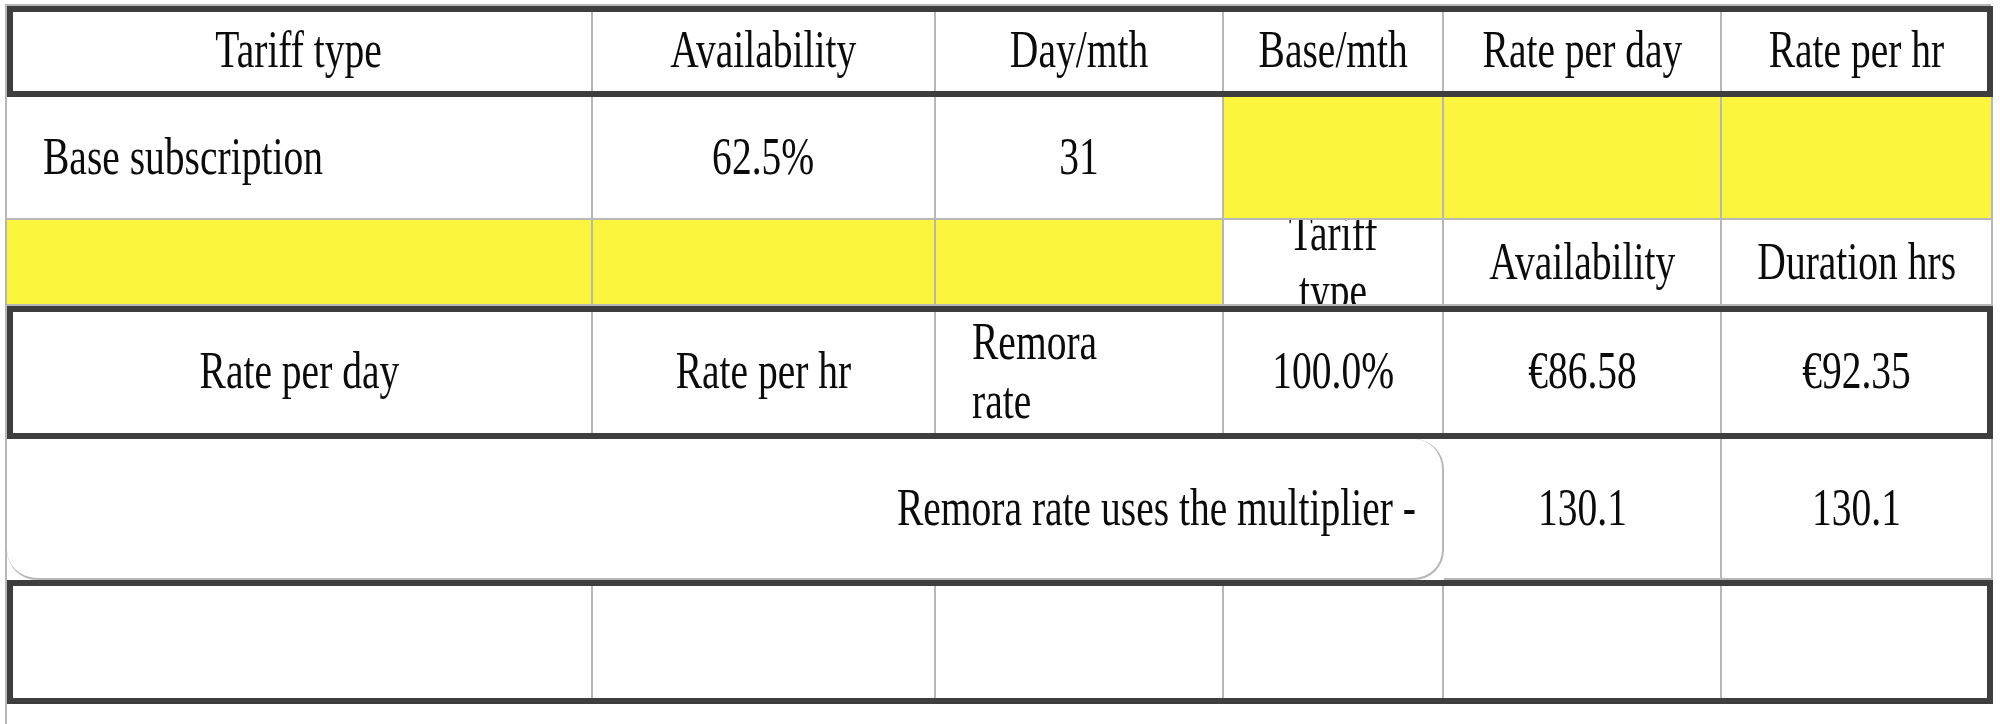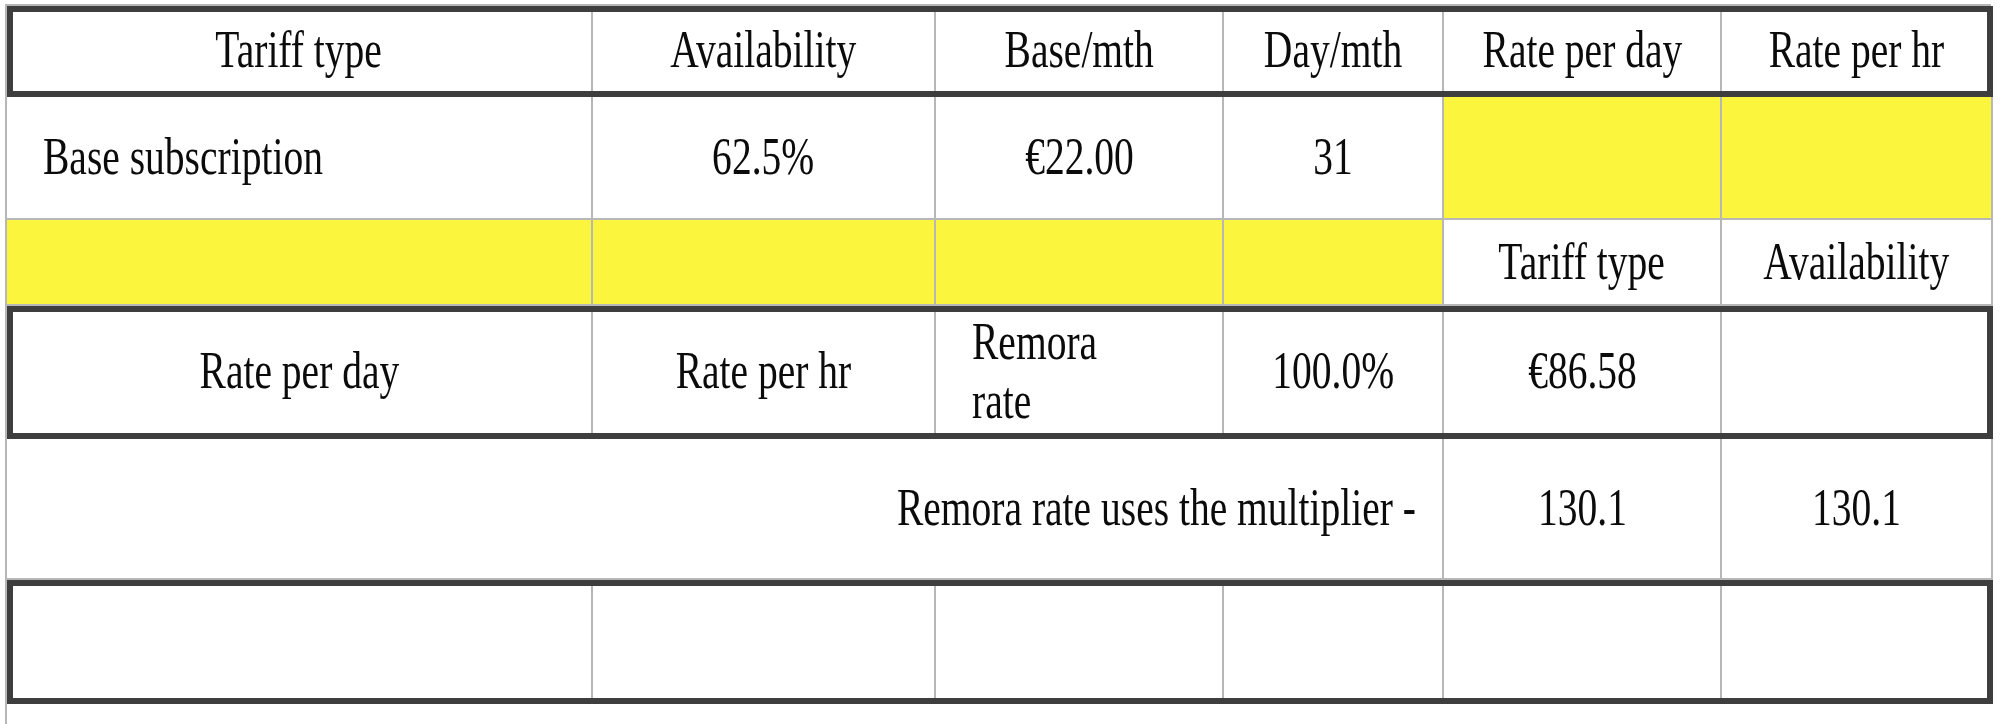--- a/index.html
+++ b/index.html
@@ -88,10 +88,10 @@
         <span class="txt">Availability</span>
       </div>
     <div class="cell">
-        <span class="txt">Base/mth</span>
+        <span class="txt">Day/mth</span>
       </div>
     <div class="cell">
-        <span class="txt">Day/mth</span>
+        <span class="txt">Base/mth</span>
       </div>
     <div class="cell">
         <span class="txt">Rate per day</span>

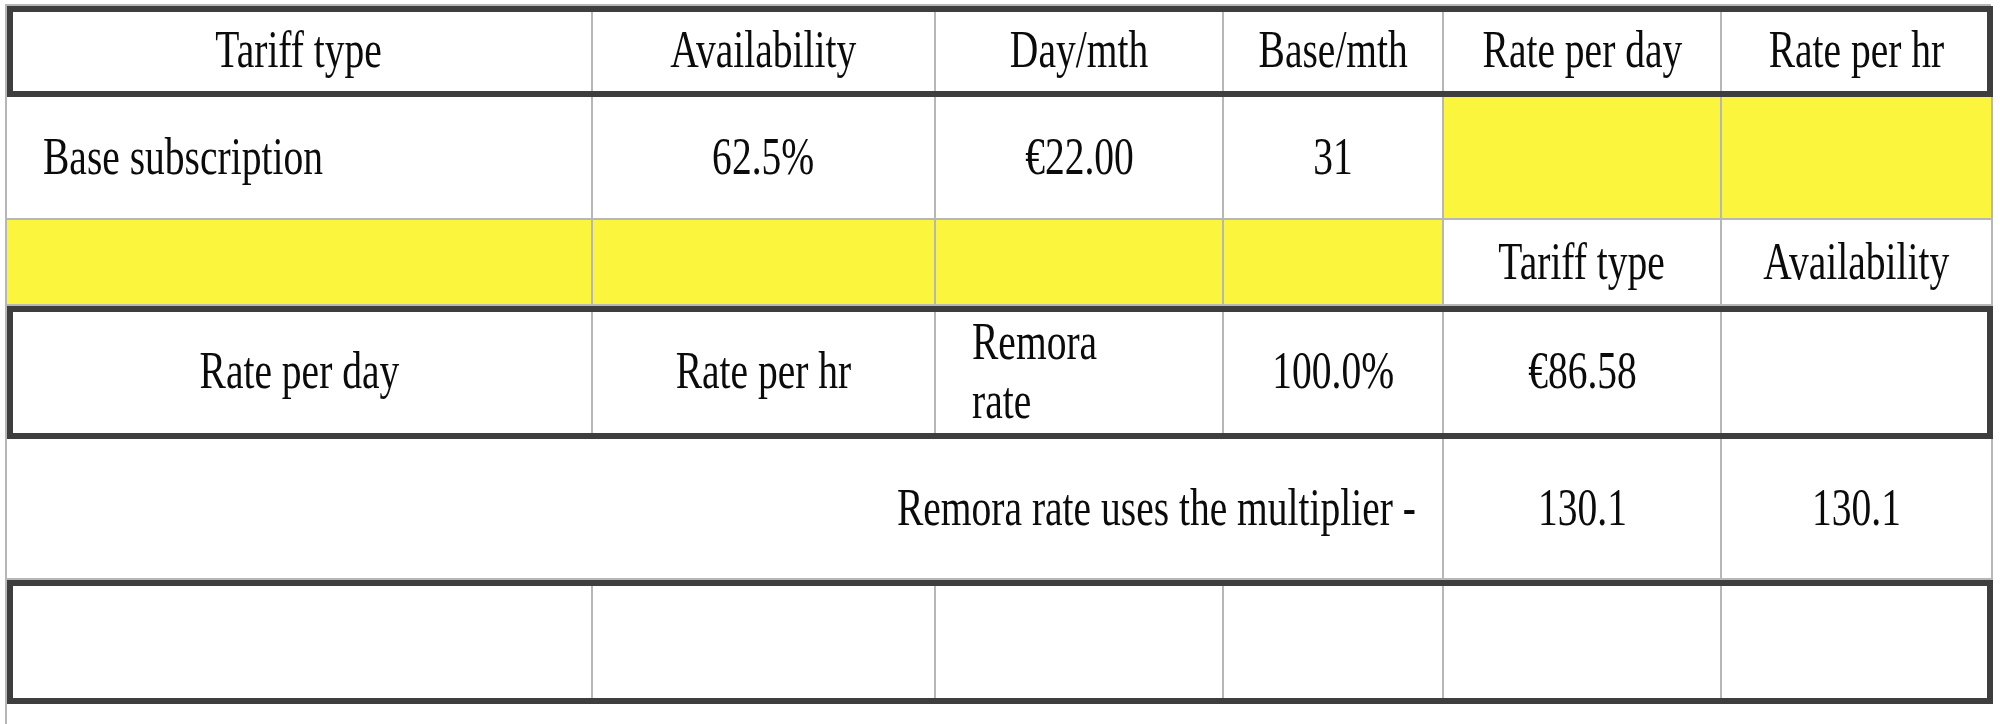--- a/index.html
+++ b/index.html
@@ -107,9 +107,6 @@
         <span class="txt">62.5%</span>
       </div>
     <div class="cell">
-        <span class="txt">€22.00</span>
-      </div>
-    <div class="cell">
         <span class="txt">31</span>
       </div>
 

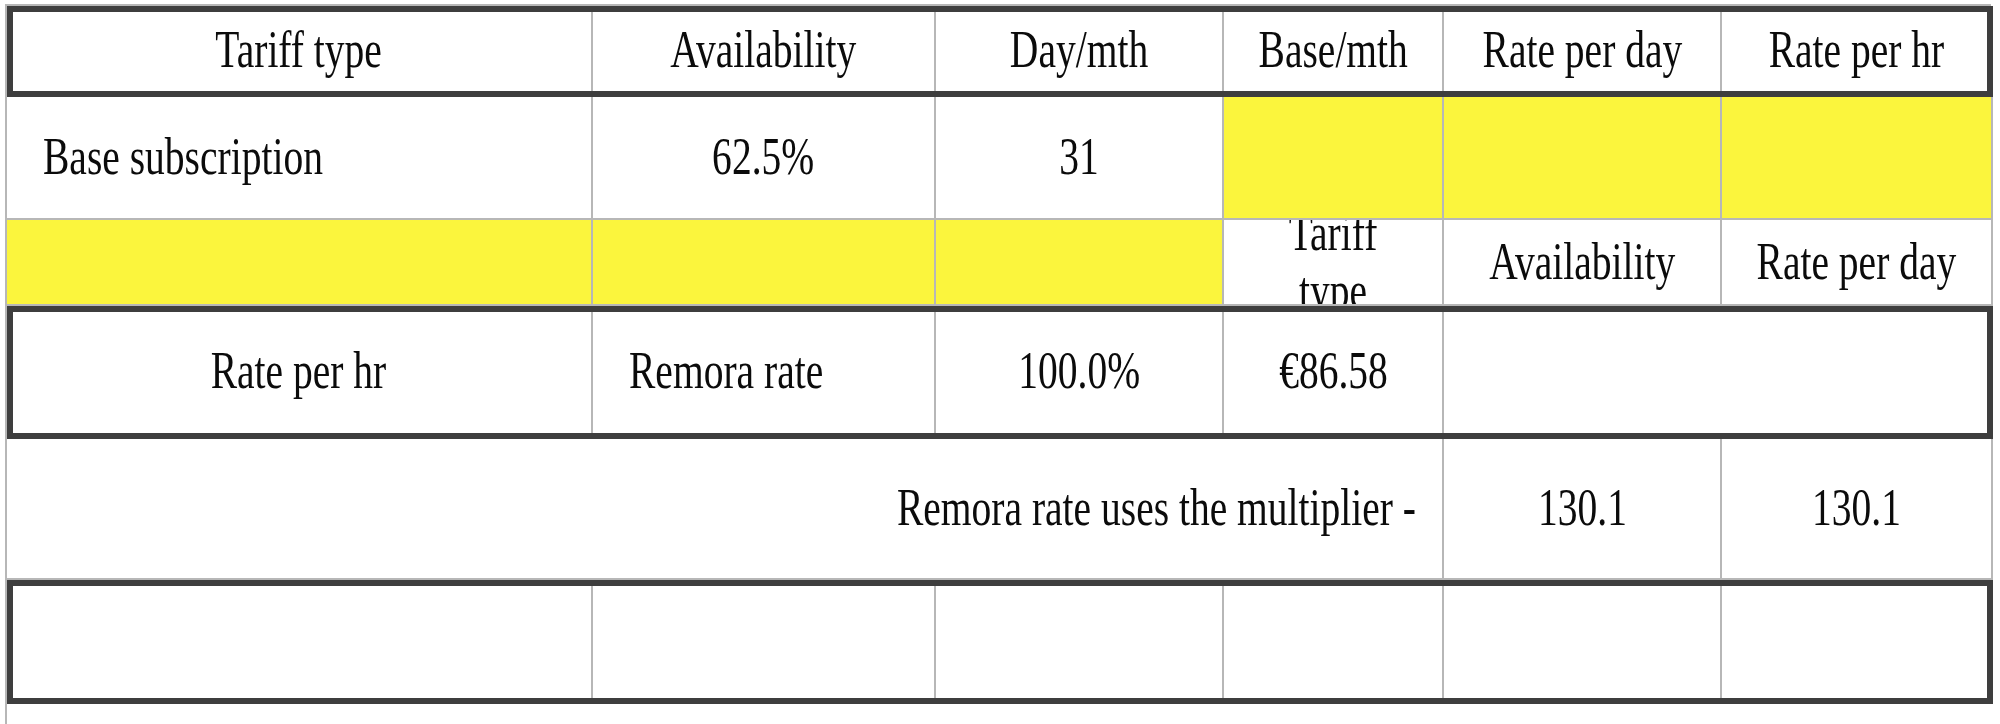--- a/index.html
+++ b/index.html
@@ -124,6 +124,9 @@
         <span class="txt">Availability</span>
       </div>
     <div class="cell">
+        <span class="txt">Duration hrs</span>
+      </div>
+    <div class="cell">
         <span class="txt">Rate per day</span>
       </div>
     <div class="cell">

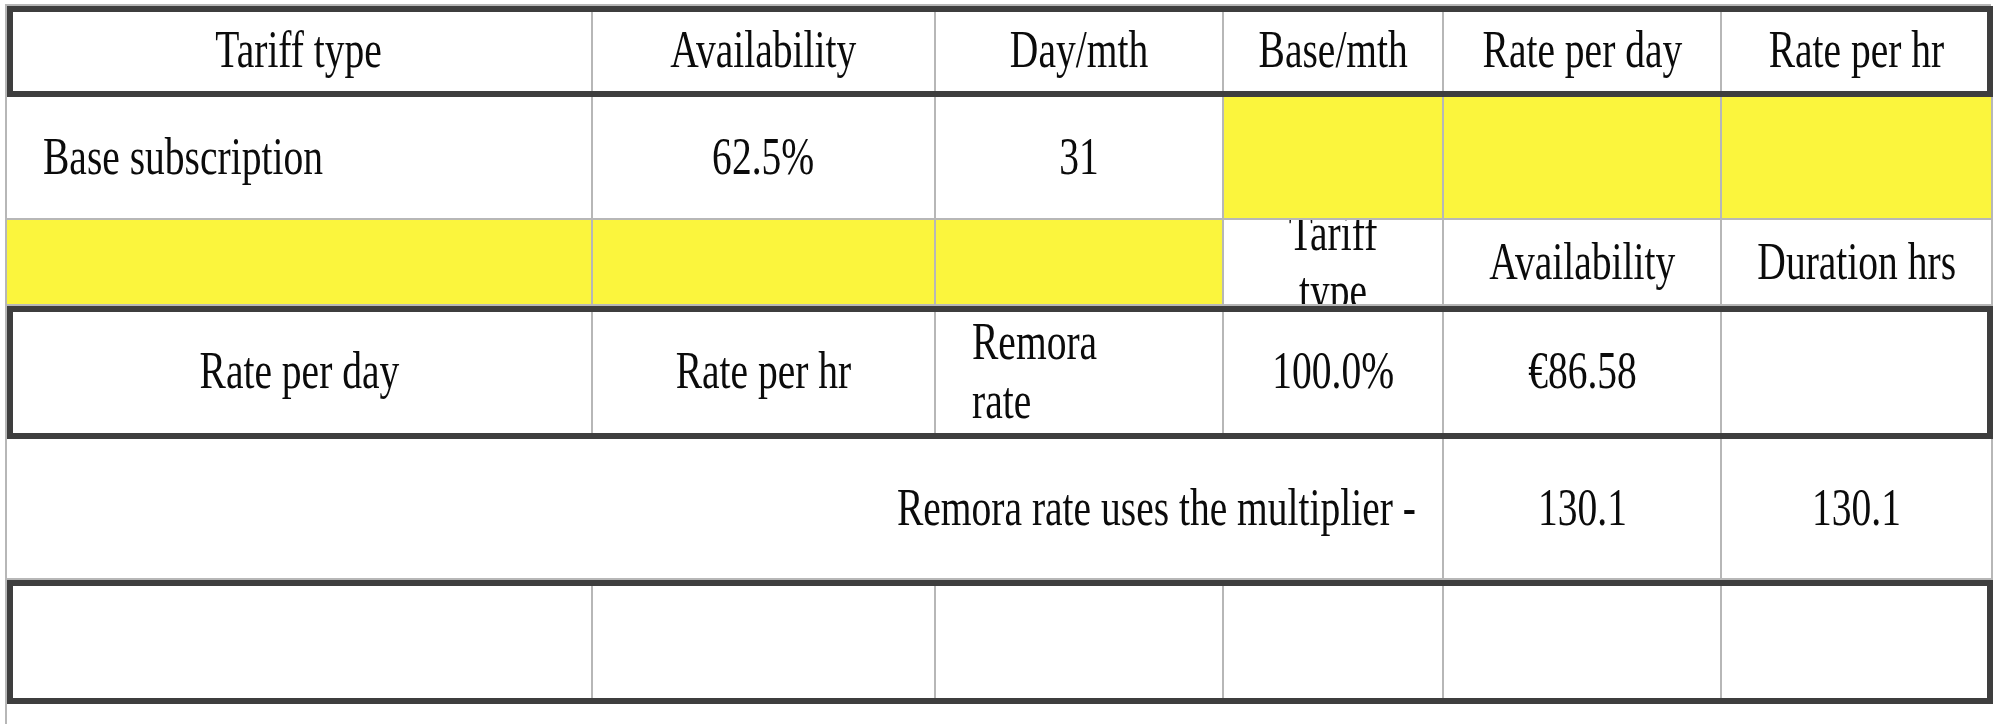--- a/index.html
+++ b/index.html
@@ -142,6 +142,9 @@
     <div class="cell">
         <span class="txt">€86.58</span>
       </div>
+    <div class="cell">
+        <span class="txt">€92.35</span>
+      </div>
 
     <div class="cell right span4">
         <span class="txt">Remora rate uses the multiplier -</span>

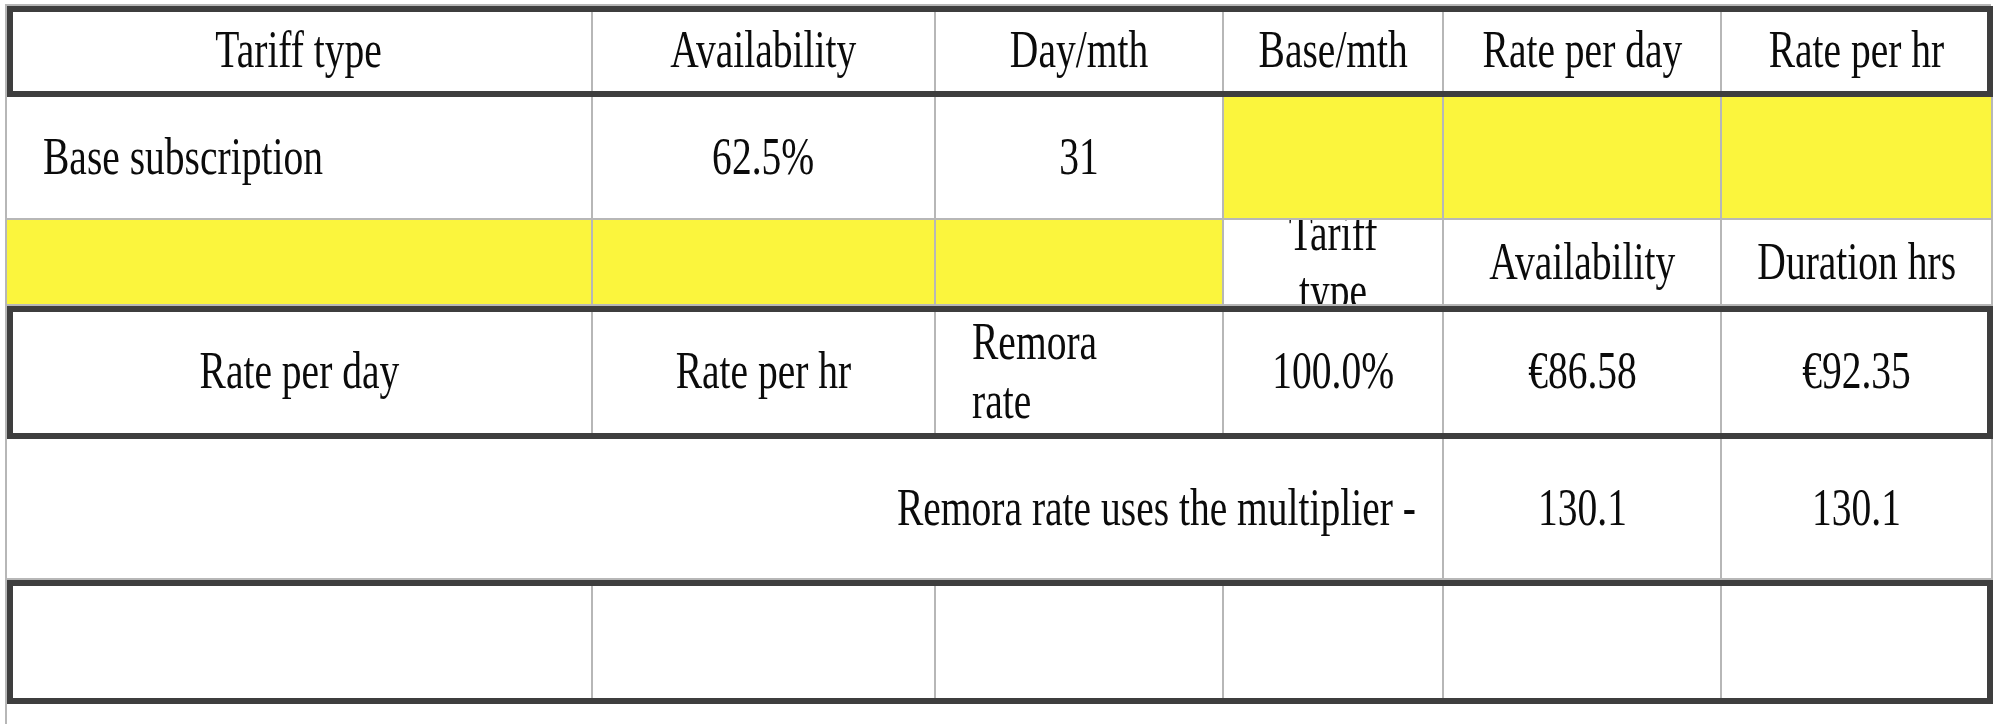--- a/index.html
+++ b/index.html
@@ -60,7 +60,7 @@
   }
   .cell.right > .txt { transform-origin: right center; white-space: nowrap; }
   .cell.hl { background: var(--highlight); }
-  .cell.span4 { grid-column: 1 / 5; }
+  .cell.span4 { grid-column: 1 / 5; border-radius: 30px; }
   
   .thickbox {
     position: absolute;

